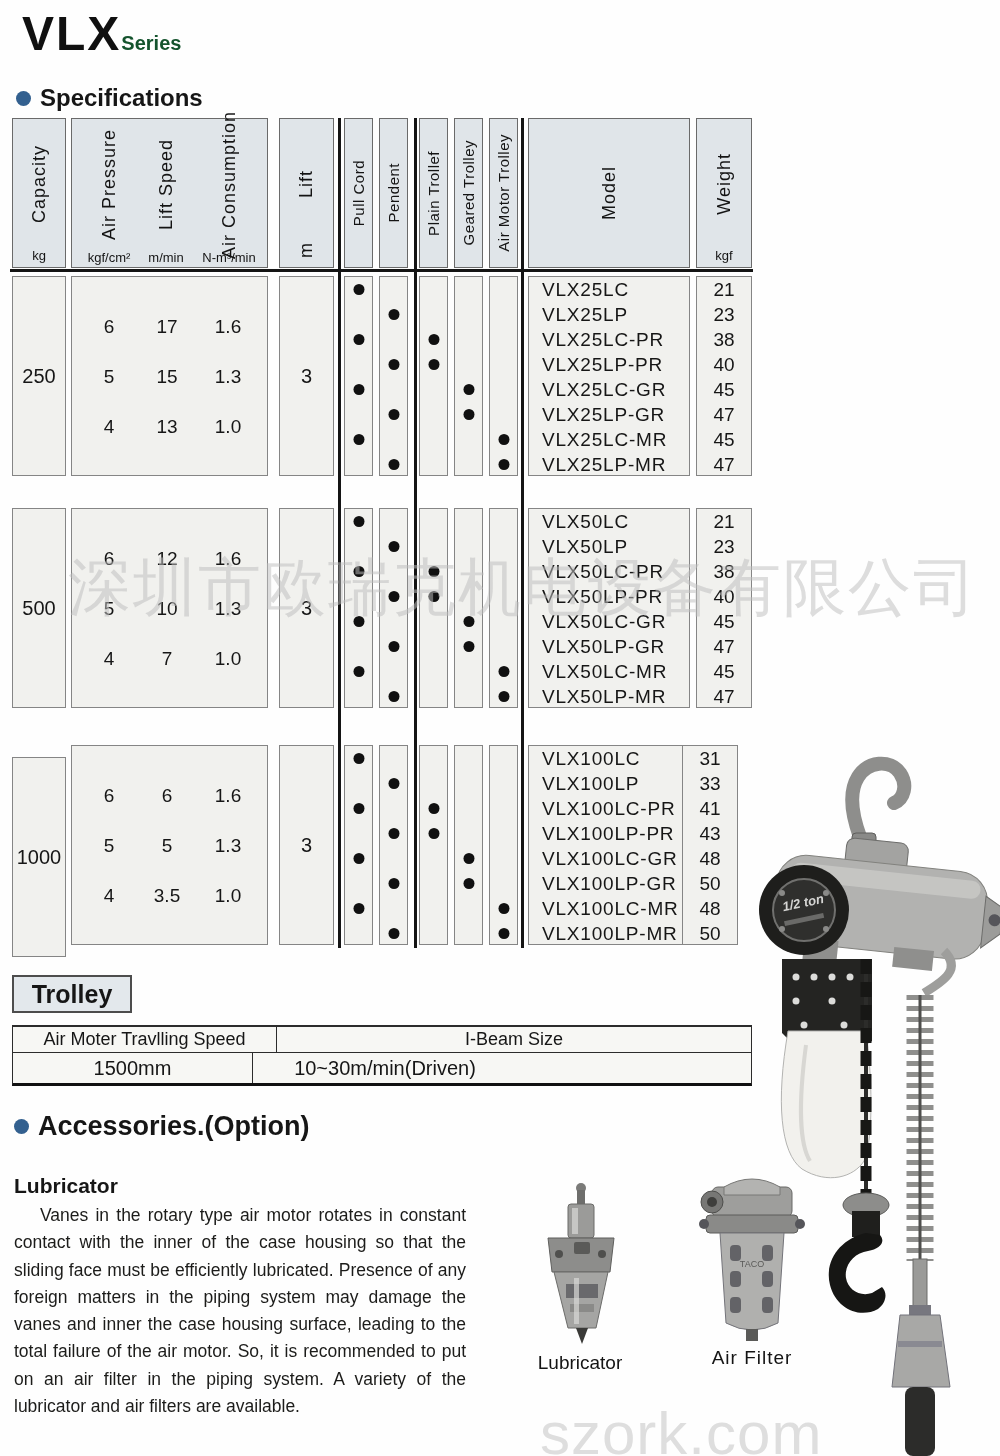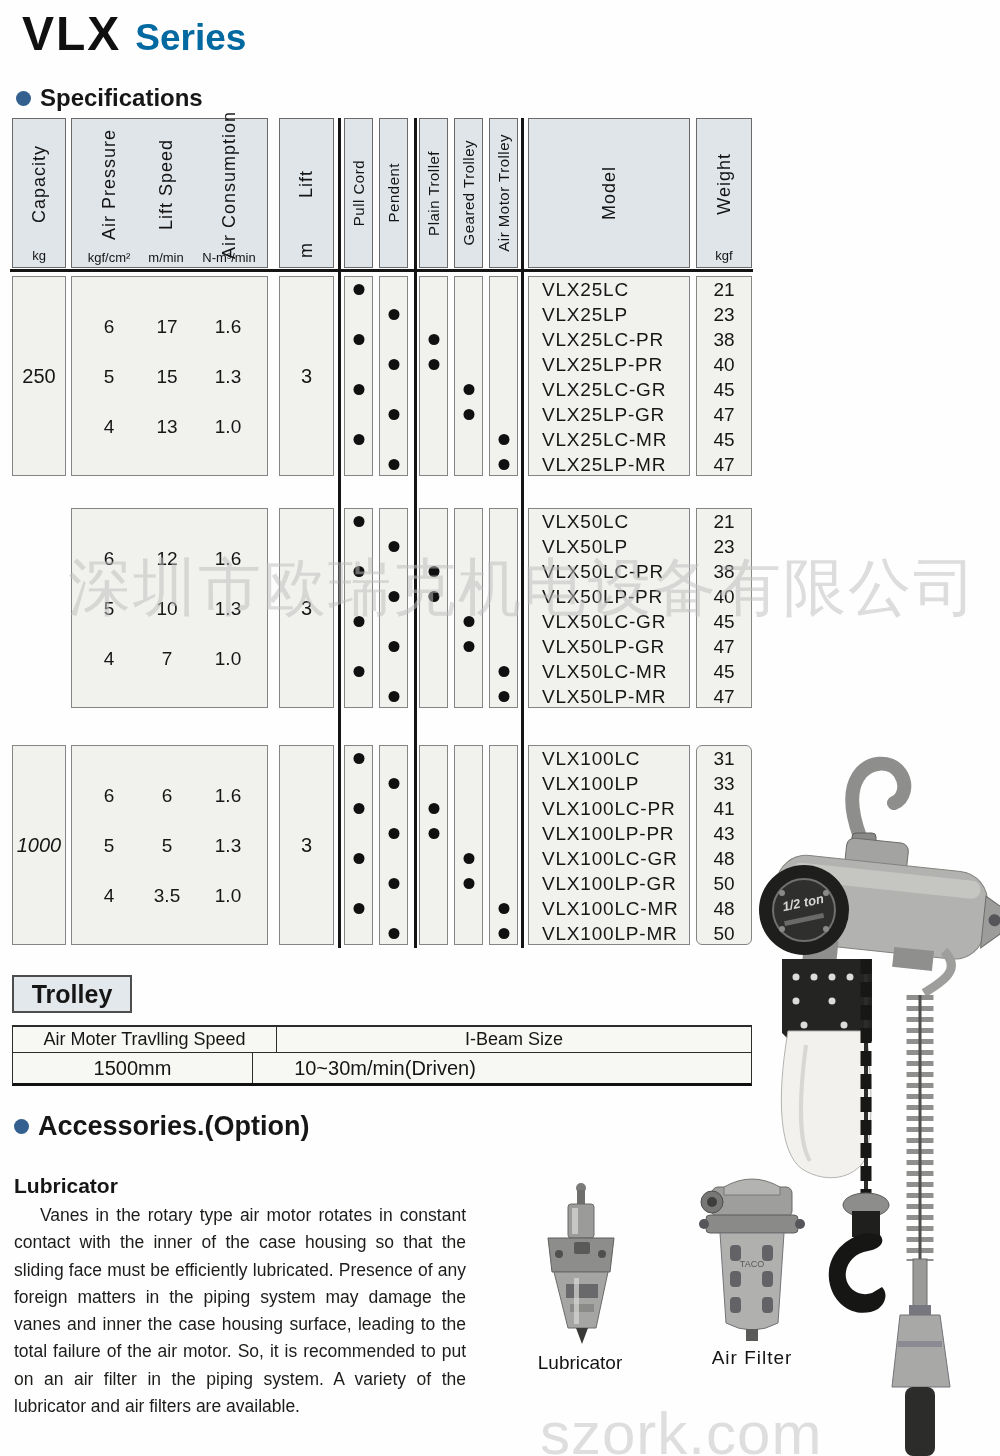--- a/index.html
+++ b/index.html
@@ -9,7 +9,7 @@
   
   .title-row{position:absolute;left:22px;top:6px;display:flex;align-items:baseline;}
   .title-main{font-size:48px;font-weight:bold;letter-spacing:2px;color:#101010;}
-  .title-sub{font-size:37px;font-weight:bold;margin-left:14px;color:#0369a1;}
+  .title-sub{font-size:20px;font-weight:bold;color:#14532d;}
   .bullet-heading{position:absolute;display:flex;align-items:center;}
   .bullet{width:15px;height:15px;border-radius:50%;background:#33608f;margin-right:9px;flex:0 0 auto;}
   .bh-spec{left:16px;top:84px;}

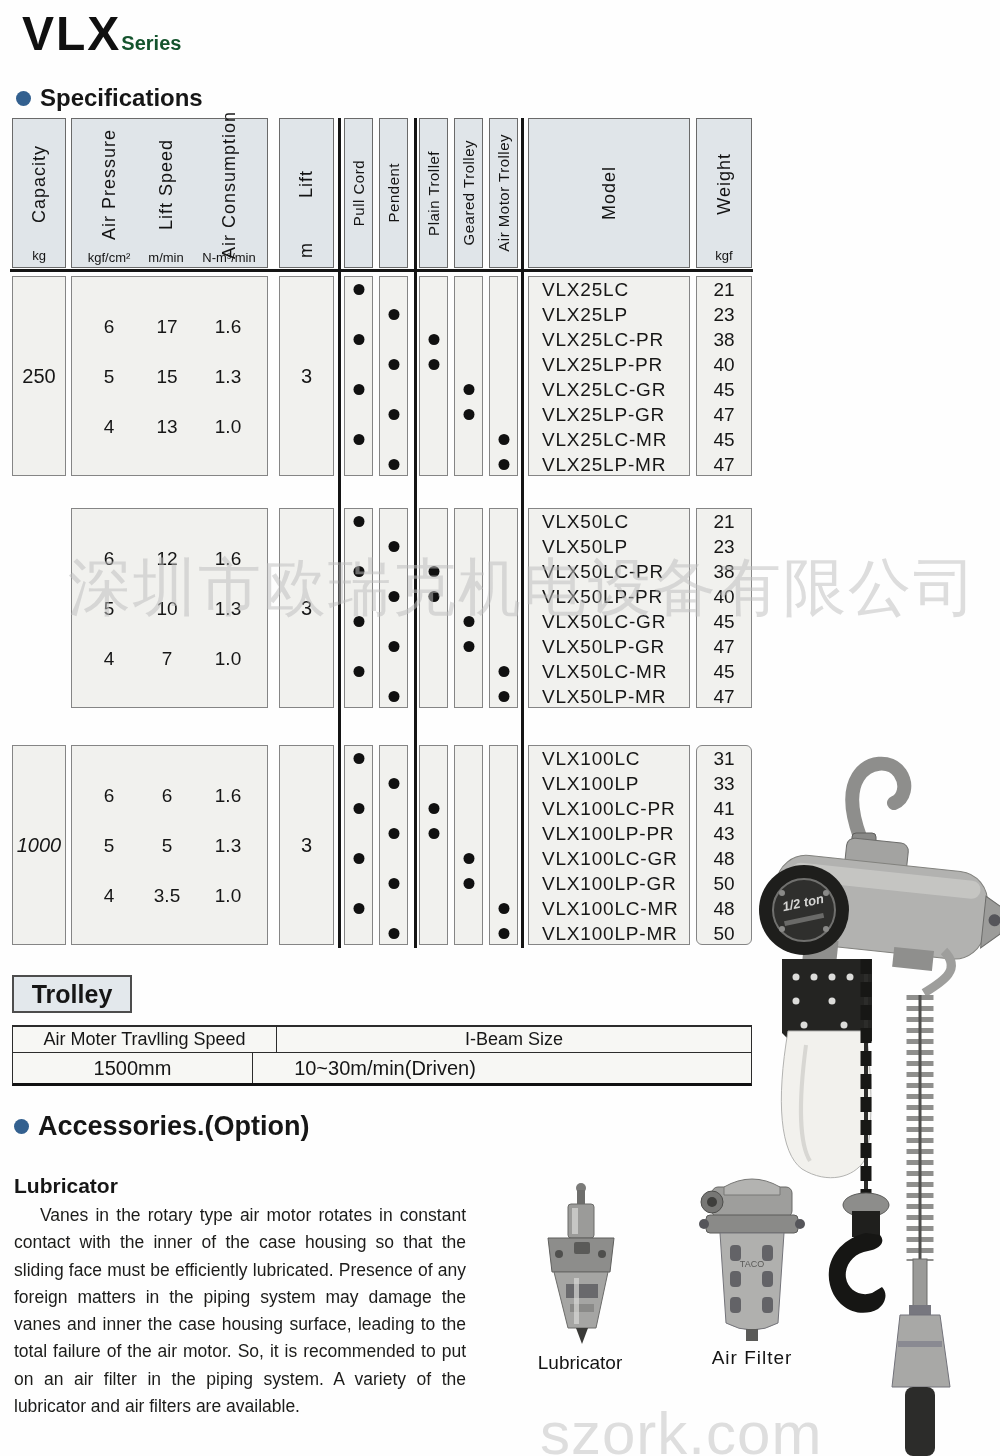--- a/index.html
+++ b/index.html
@@ -218,6 +218,7 @@
           </div>
         </div>
         <div class="block" style="top: 390px;">
+          <div class="cell capcell" style="left: 2px; width: 54px; top: 0px; height: 200px;">500</div>
           <div class="cell" style="left: 61px; width: 197px; top: 0px; height: 200px;">
             <span class="pnum" style="left: 37px; top: 50px;">6</span>
             <span class="pnum" style="left: 95px; top: 50px;">12</span>

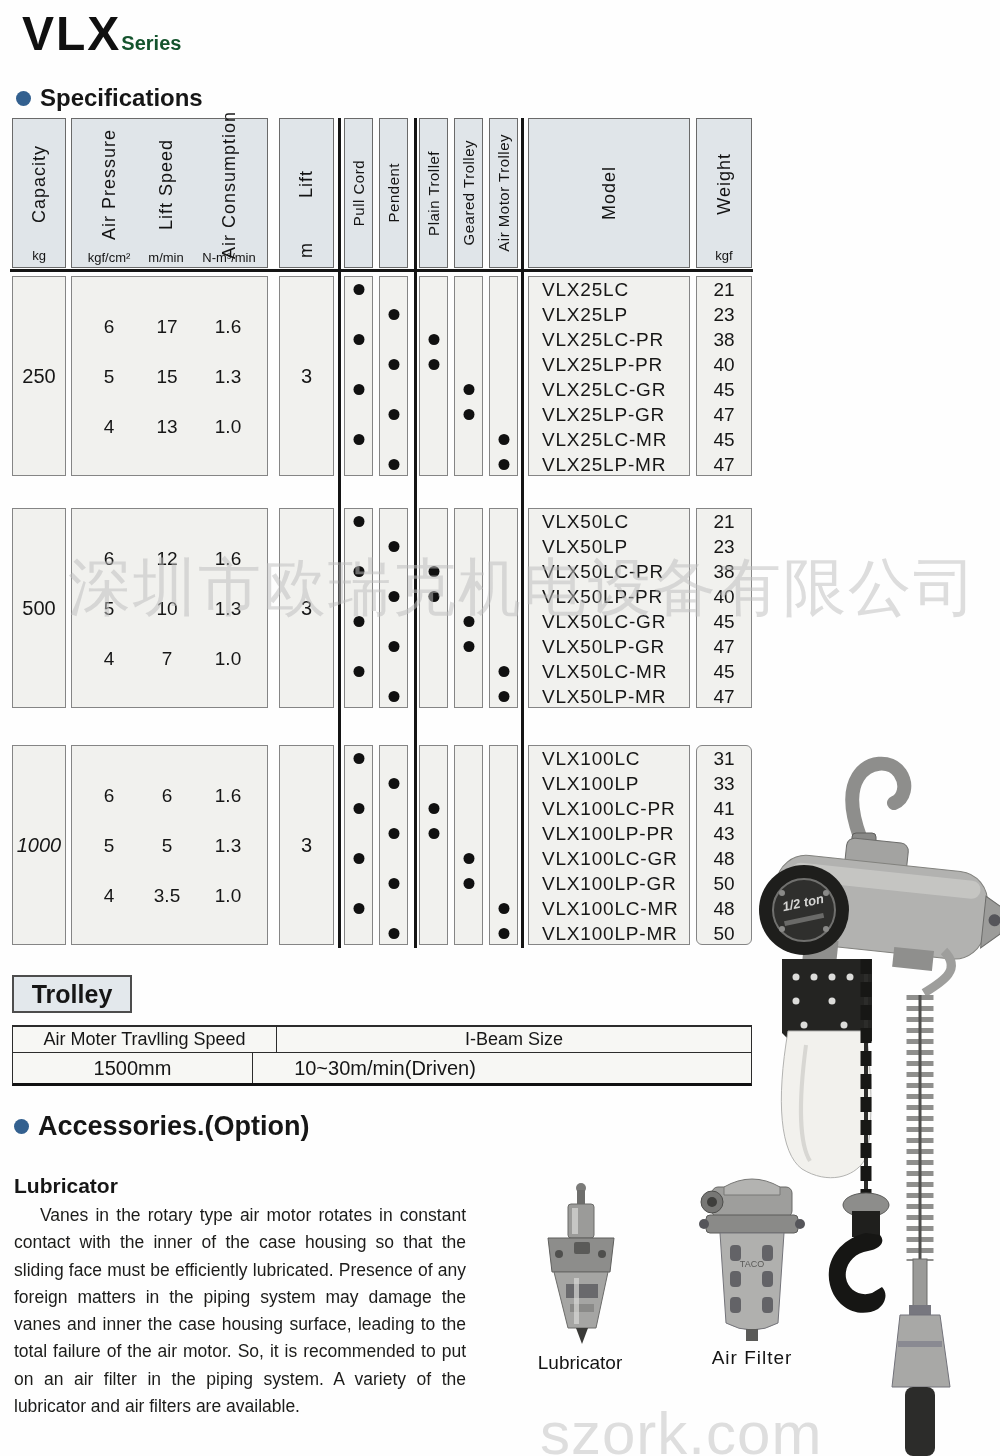--- a/index.html
+++ b/index.html
@@ -324,7 +324,7 @@
             <div class="mrow">VLX100LC-MR</div>
             <div class="mrow">VLX100LP-MR</div>
           </div>
-          <div class="cell" style="left: 686px; width: 56px; top: 0px; height: 200px; border-radius: 6px;">
+          <div class="cell" style="left: 672px; width: 56px; top: 0px; height: 200px;">
             <div class="wrow">31</div>
             <div class="wrow">33</div>
             <div class="wrow">41</div>

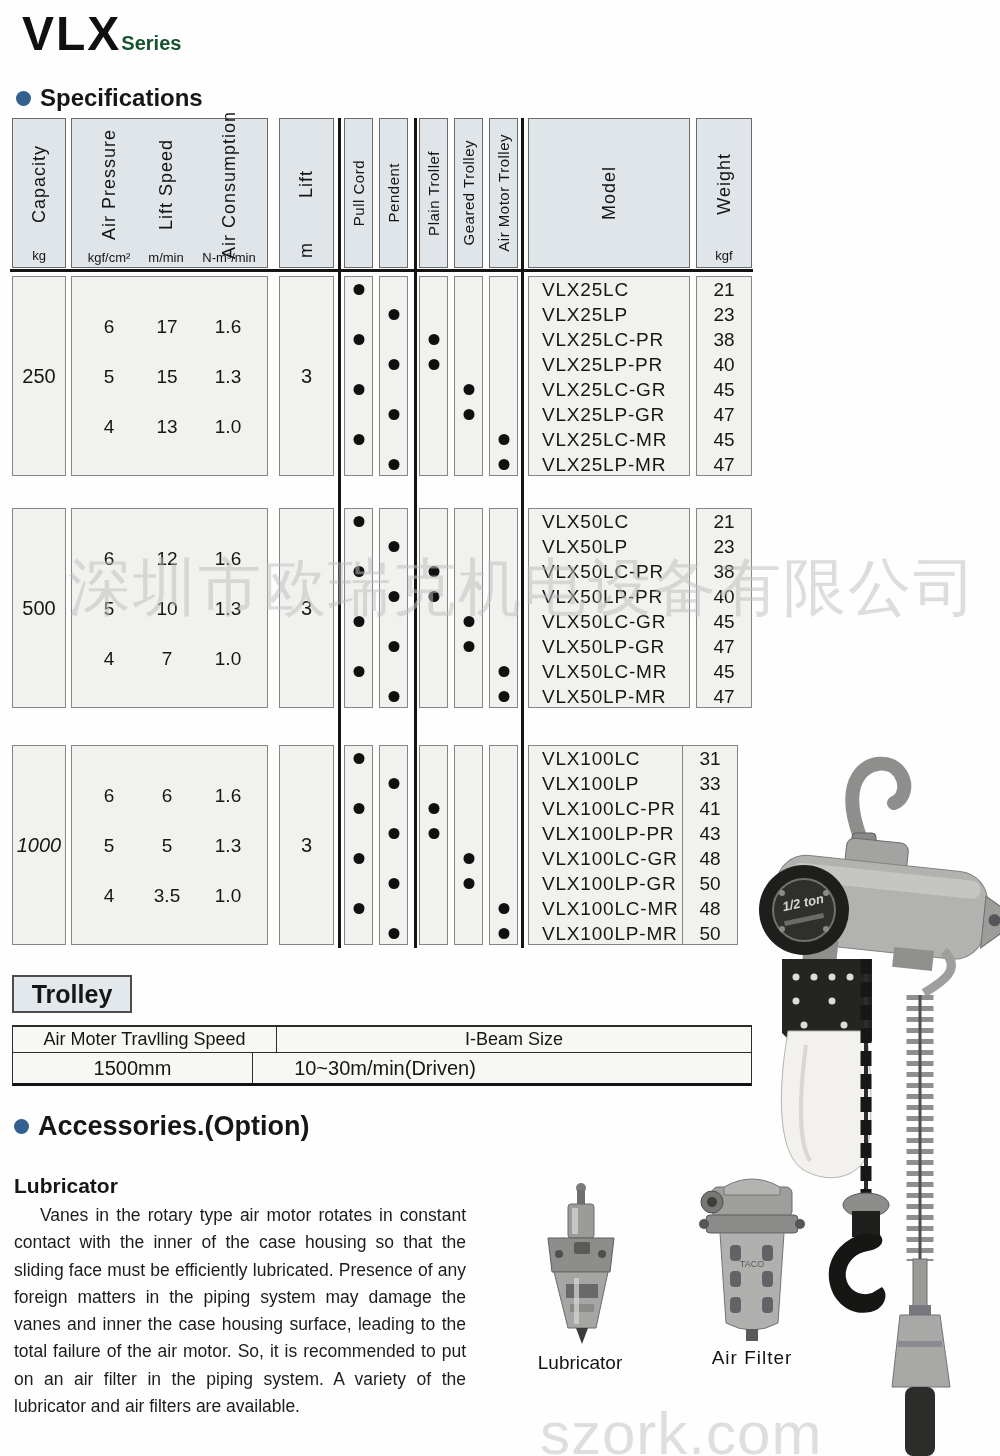--- a/index.html
+++ b/index.html
@@ -277,7 +277,7 @@
           </div>
         </div>
         <div class="block" style="top: 627px;">
-          <div class="cell capcell" style="left: 2px; width: 54px; top: 0px; height: 200px; font-style: italic;">1000</div>
+          <div class="cell capcell" style="left: 2px; width: 54px; top: 12px; height: 200px;">1000</div>
           <div class="cell" style="left: 61px; width: 197px; top: 0px; height: 200px;">
             <span class="pnum" style="left: 37px; top: 50px;">6</span>
             <span class="pnum" style="left: 95px; top: 50px;">6</span>

